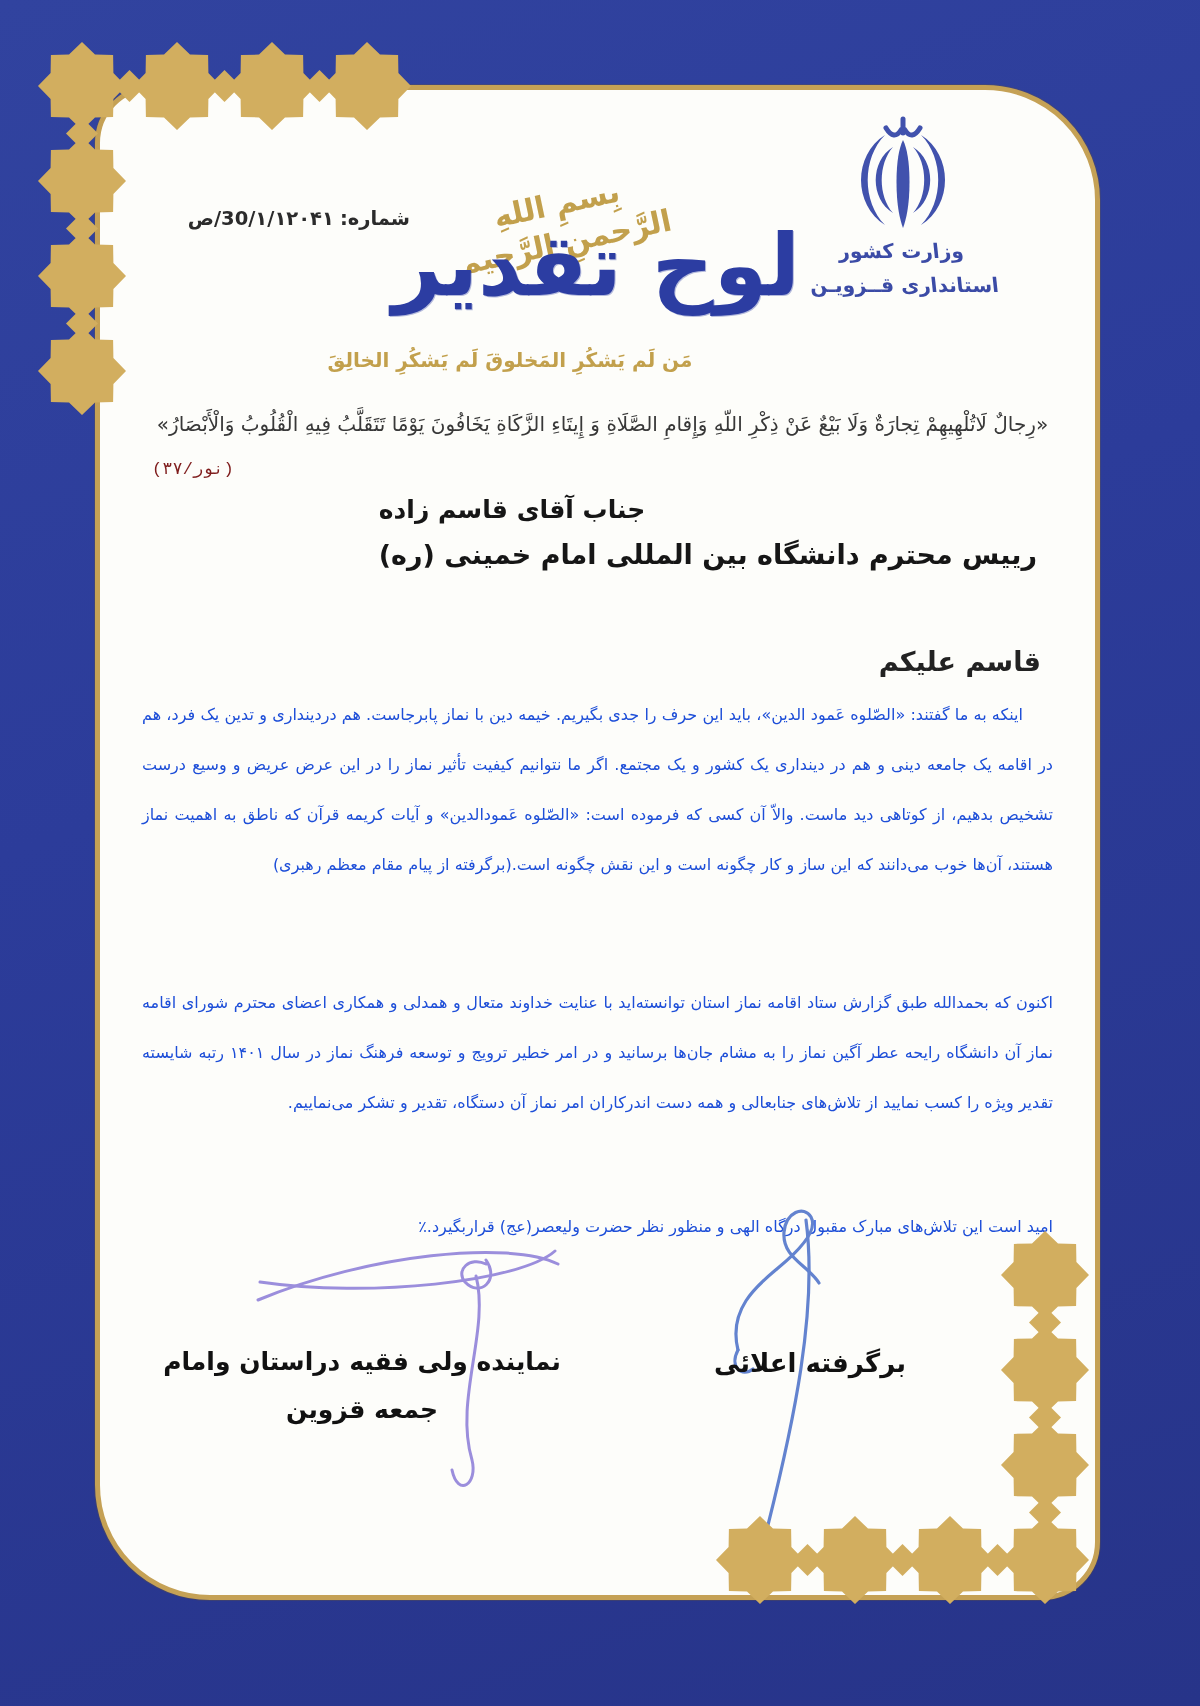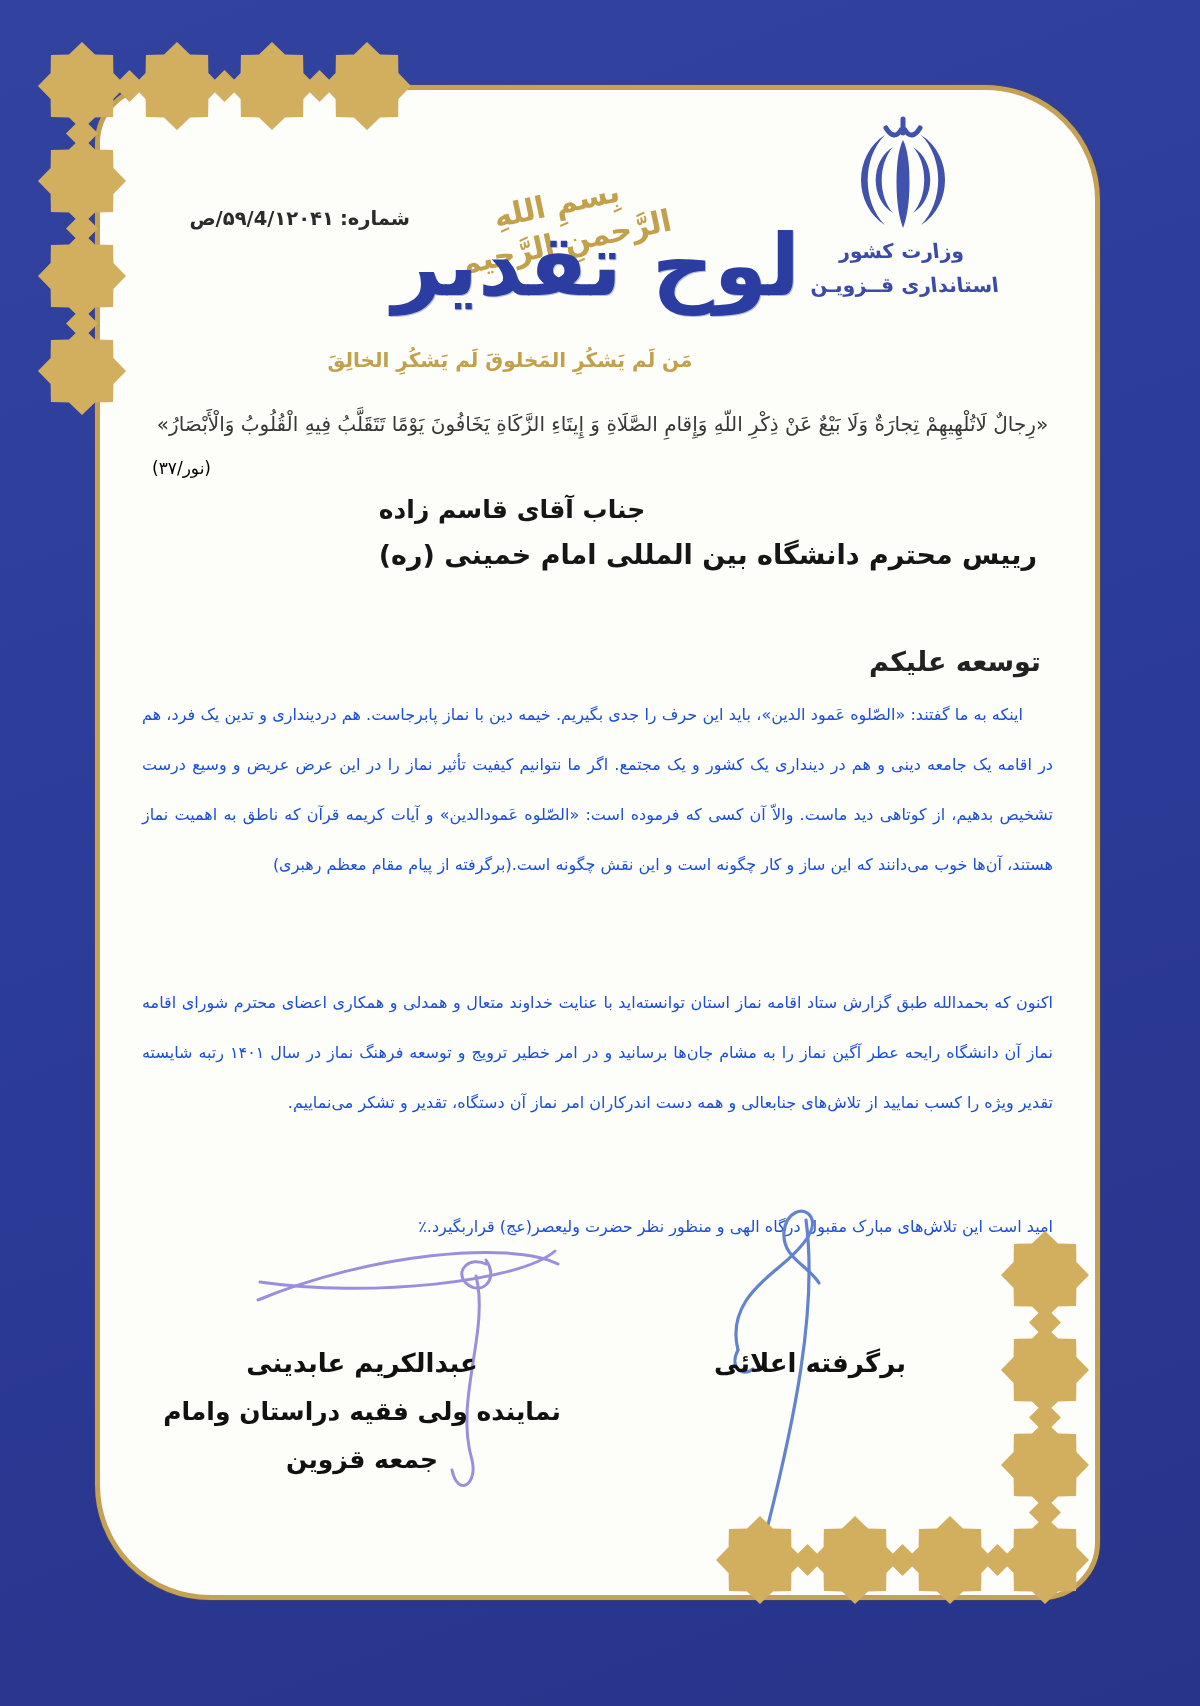--- a/index.html
+++ b/index.html
@@ -99,7 +99,7 @@
 <div class="card">
 
   <div class="hdr-left">
-    <div><span class="lbl">شماره:</span><span>۵۹/4/۱۲۰۴۱/ص</span></div>
+    <div><span class="lbl">شماره:</span><span>30/۱/۱۲۰۴۱/ص</span></div>
   </div>
 
   <div class="emblem-block">

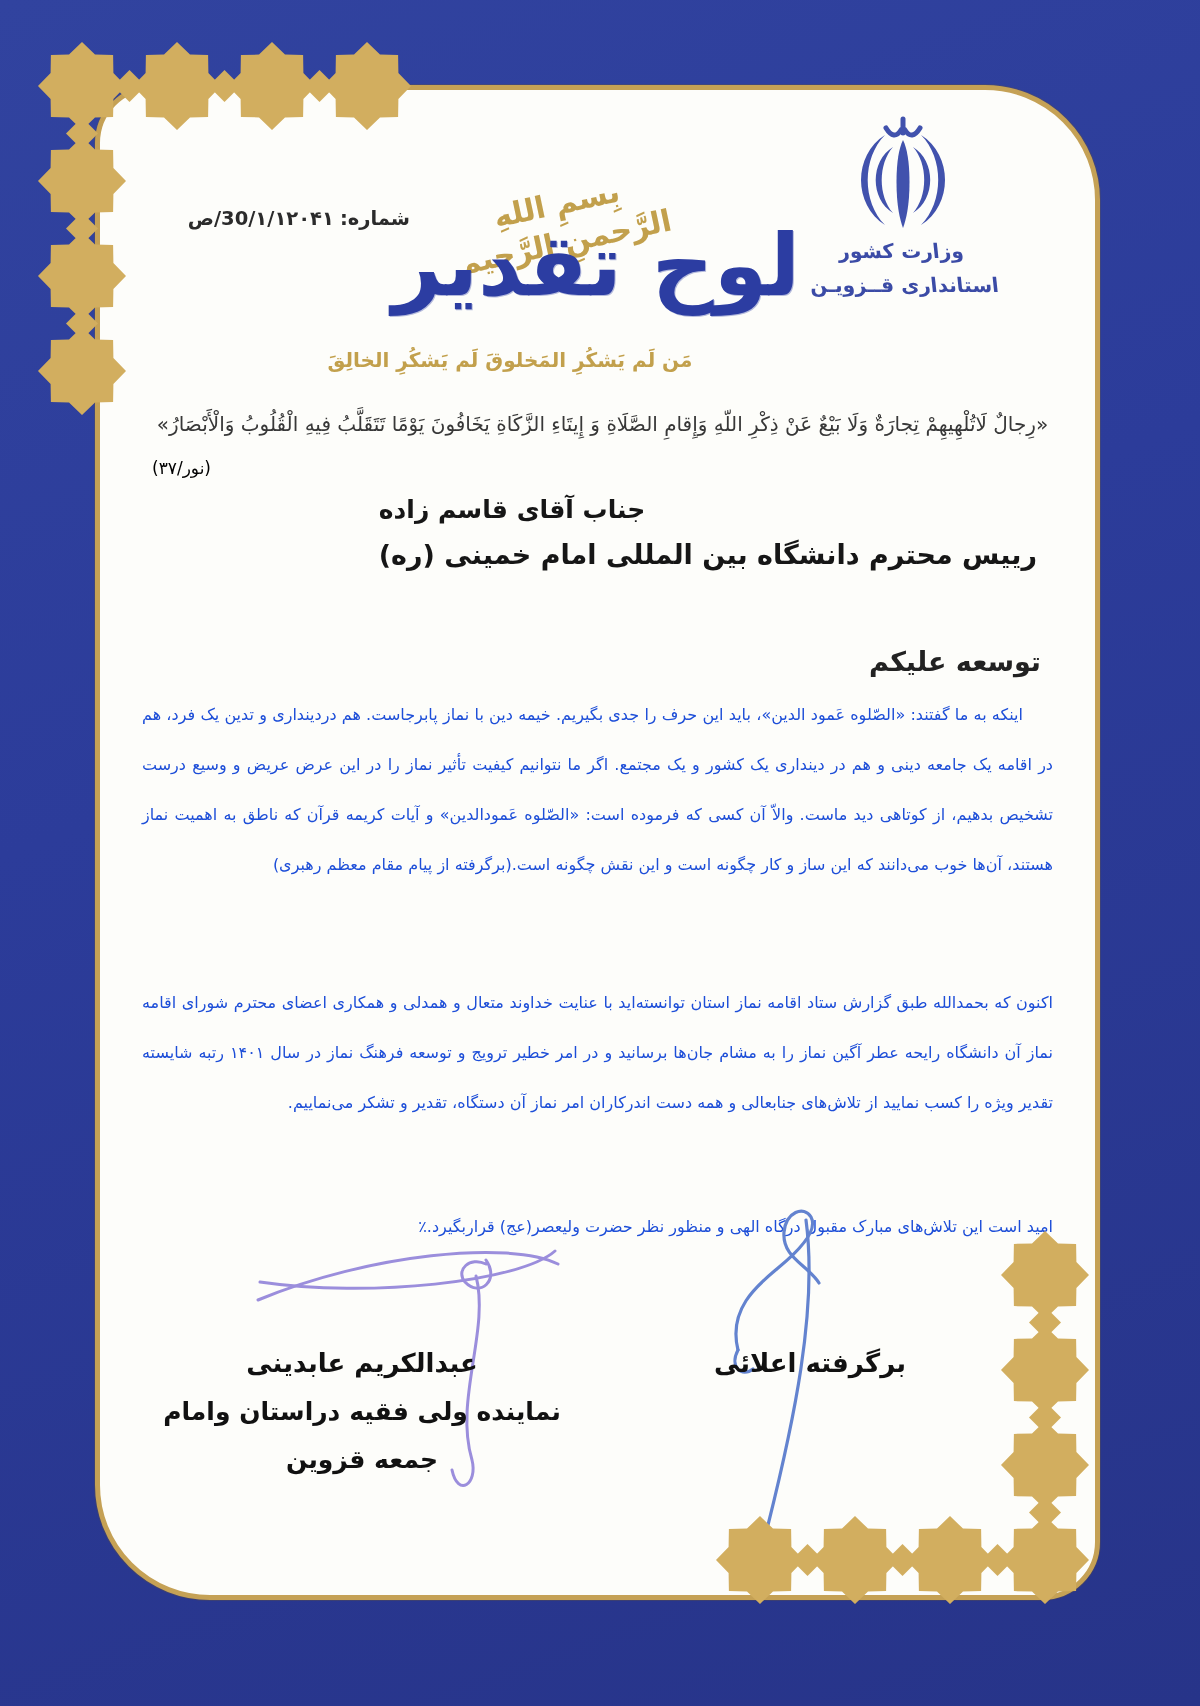--- a/index.html
+++ b/index.html
@@ -45,7 +45,7 @@
 
   .verse { position:absolute; left:20px; top:322px; width:965px; text-align:center;
            font-size:20px; font-weight:500; color:#383838; white-space:nowrap; }
-  .verse-ref { position:absolute; left:52px; top:368px; font-size:17px; color:#000000; }
+  .verse-ref { position:absolute; left:52px; top:368px; font-size:17px; color:#7f1d1d;font-family:Liberation Mono, monospace; }
 
   .recipient { position:absolute; right:58px; top:398px; text-align:left; color:#161616; }
   .recipient .r-name  { font-size:25px; font-weight:700; line-height:44px; }

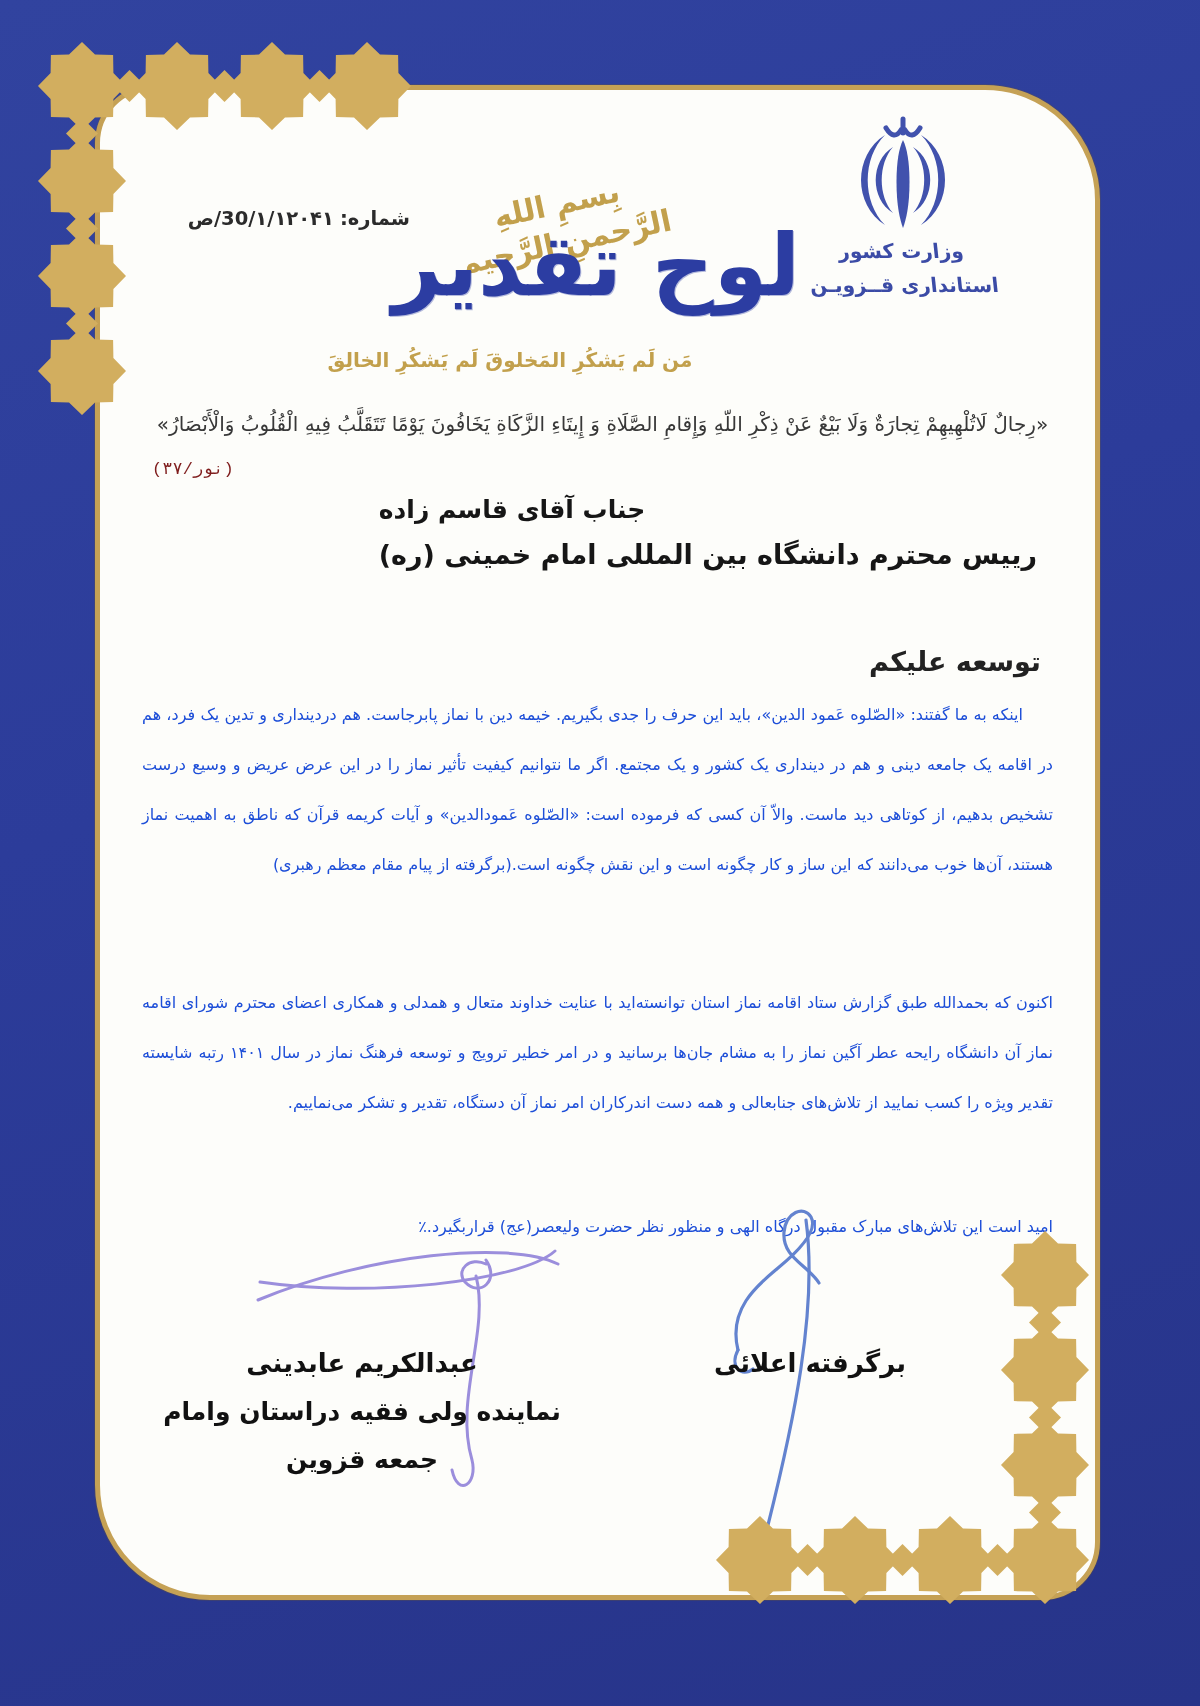--- a/index.html
+++ b/index.html
@@ -140,7 +140,7 @@
     <div class="r-title">رییس محترم دانشگاه بین المللی امام خمینی (ره)</div>
   </div>
 
-  <div class="greeting">توسعه علیکم</div>
+  <div class="greeting">قاسم علیکم</div>
 
   <p class="para p1">اینکه به ما گفتند: «الصّلوه عَمود الدین»، باید این حرف را جدی بگیریم. خیمه دین با نماز پابرجاست. هم دردینداری و تدین یک فرد، هم در اقامه یک جامعه دینی و هم در دینداری یک کشور و یک مجتمع. اگر ما نتوانیم کیفیت تأثیر نماز را در این عرض عریض و وسیع درست تشخیص بدهیم، از کوتاهی دید ماست. والاّ آن کسی که فرموده است: «الصّلوه عَمودالدین» و آیات کریمه قرآن که ناطق به اهمیت نماز هستند، آن‌ها خوب می‌دانند که این ساز و کار چگونه است و این نقش چگونه است.(برگرفته از پیام مقام معظم رهبری)</p>
   <p class="para p2">اکنون که بحمدالله طبق گزارش ستاد اقامه نماز استان توانسته‌اید با عنایت خداوند متعال و همدلی و همکاری اعضای محترم شورای اقامه نماز آن دانشگاه رایحه عطر آگین نماز را به مشام جان‌ها برسانید و در امر خطیر ترویج و توسعه فرهنگ نماز در سال ۱۴۰۱ رتبه شایسته تقدیر ویژه را کسب نمایید از تلاش‌های جنابعالی و همه دست اندرکاران امر نماز آن دستگاه، تقدیر و تشکر می‌نماییم.</p>

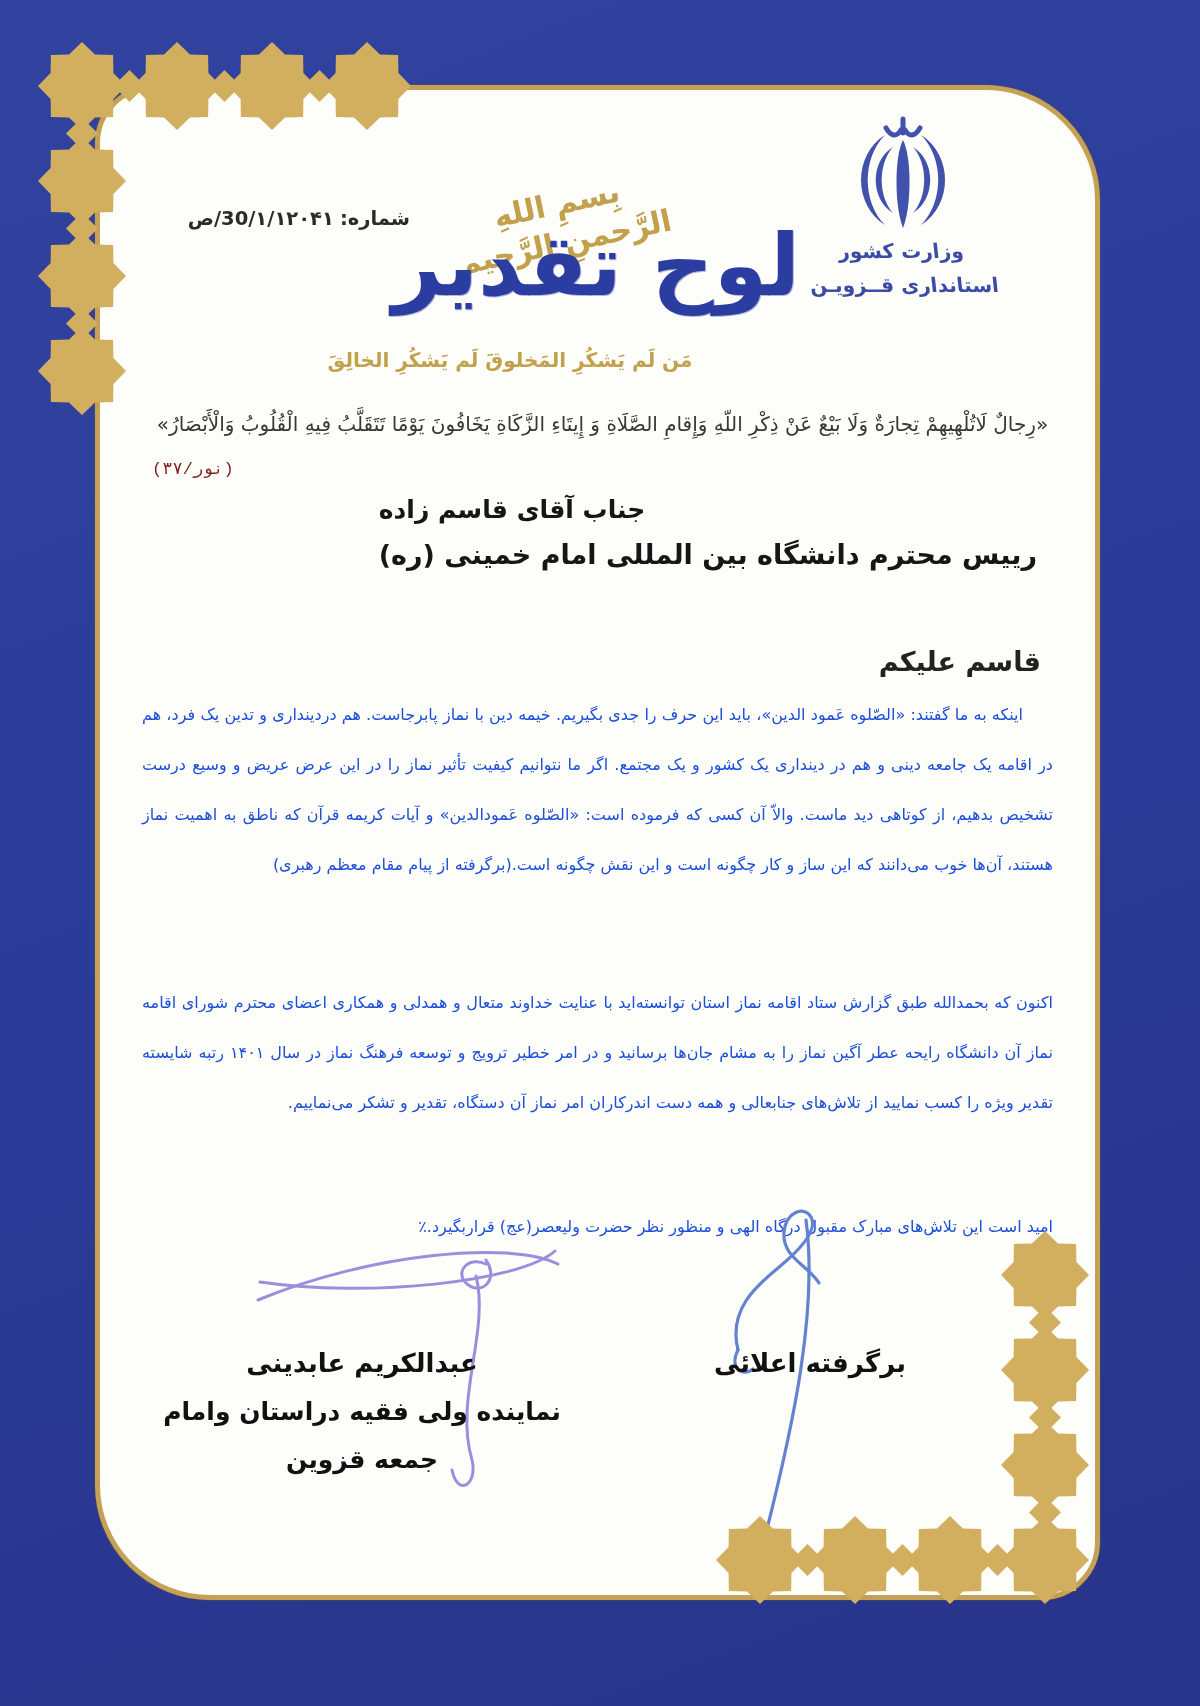--- a/index.html
+++ b/index.html
@@ -166,7 +166,6 @@
     <div class="s-name">برگرفته اعلائی</div>
   </div>
   <div class="sig sig-left">
-    <div class="s-name">عبدالکریم عابدینی</div>
     <div class="s-title">نماینده ولی فقیه دراستان وامام جمعه قزوین</div>
   </div>
 

